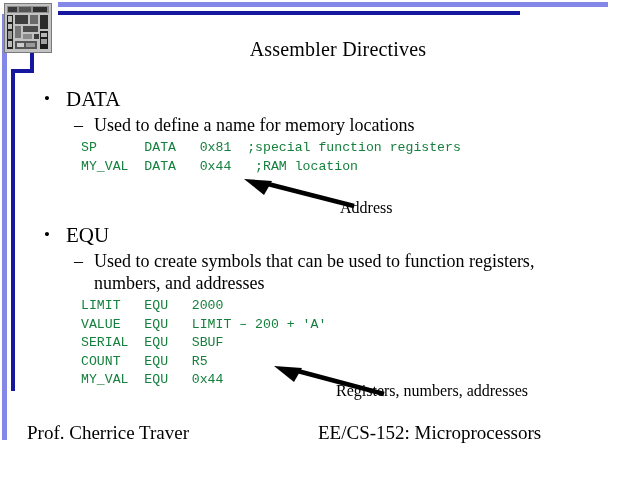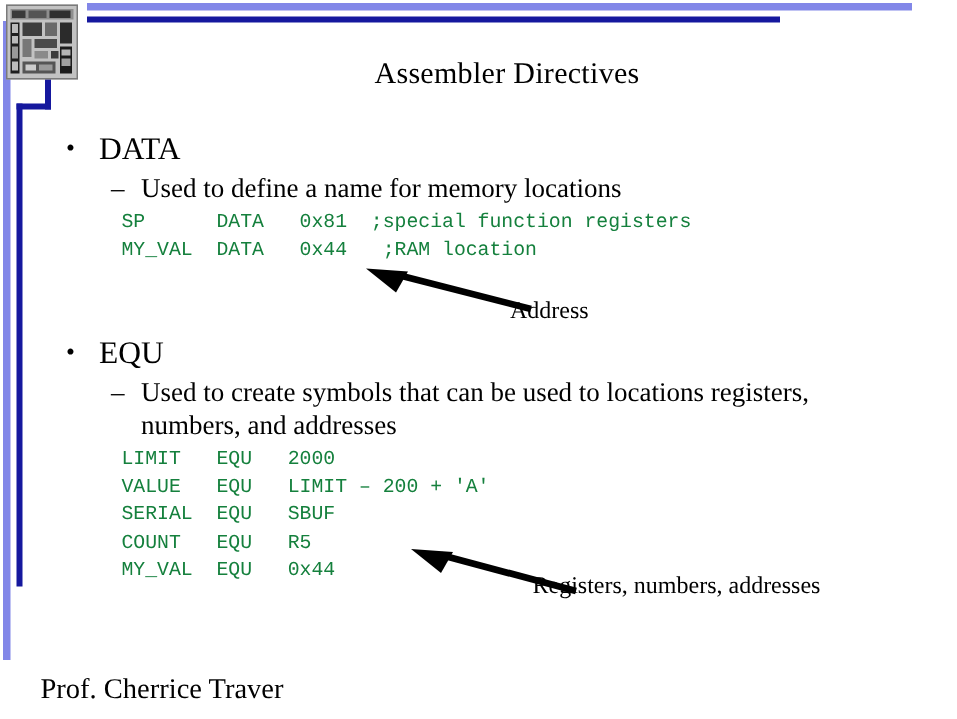--- a/index.html
+++ b/index.html
@@ -245,7 +245,7 @@
 
   <div class="bullet-l2">
     <span class="mark">–</span>
-    <span class="txt">Used to create symbols that can be used to locations registers, numbers, and addresses</span>
+    <span class="txt">Used to create symbols that can be used to function registers, numbers, and addresses</span>
   </div>
 
   <div class="code-block">LIMIT   EQU   2000

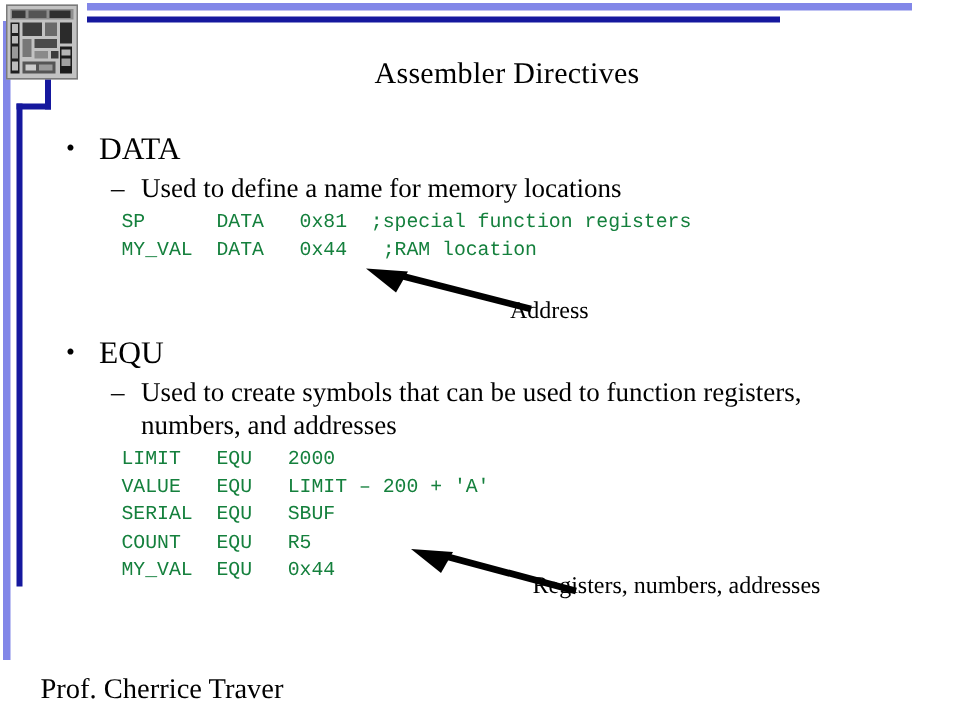--- a/index.html
+++ b/index.html
@@ -149,7 +149,7 @@
     white-space: nowrap;
   }
   .annot-address { left: 340px; top: 198px; }
-  .annot-registers { left: 355px; top: 381px; text-align: center; }
+  .annot-registers { left: 336px; top: 381px; text-align: center; }
 
   .arrow-svg {
     position: absolute;

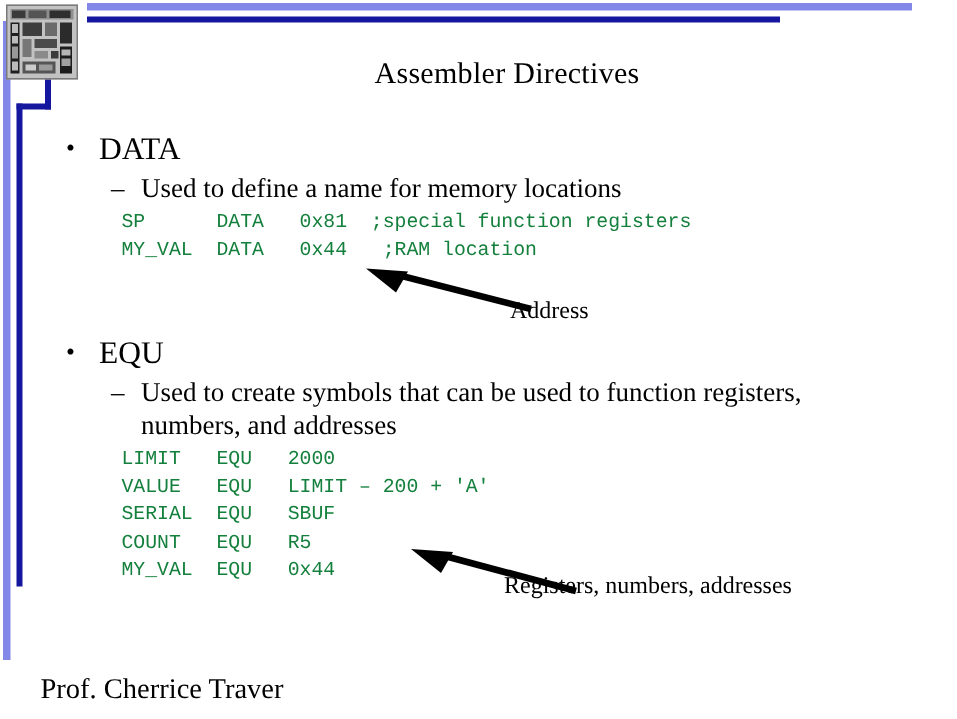--- a/index.html
+++ b/index.html
@@ -162,7 +162,7 @@
   .footer {
     position: absolute;
     left: 0;
-    top: 448px;
+    top: 421px;
     width: 535px;
     height: 28px;
     font-size: 19px;

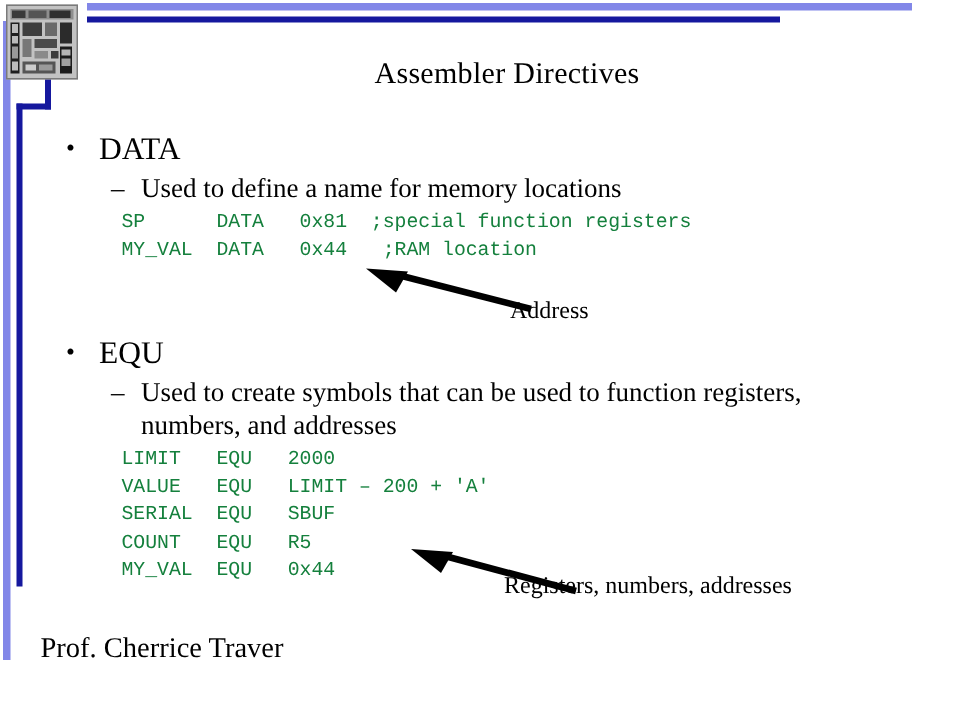--- a/index.html
+++ b/index.html
@@ -270,6 +270,7 @@
 
 <div class="footer">
   <div class="left">Prof. Cherrice Traver</div>
+  <div class="right">EE/CS-152: Microprocessors</div>
 </div>
 
 </body></html>

